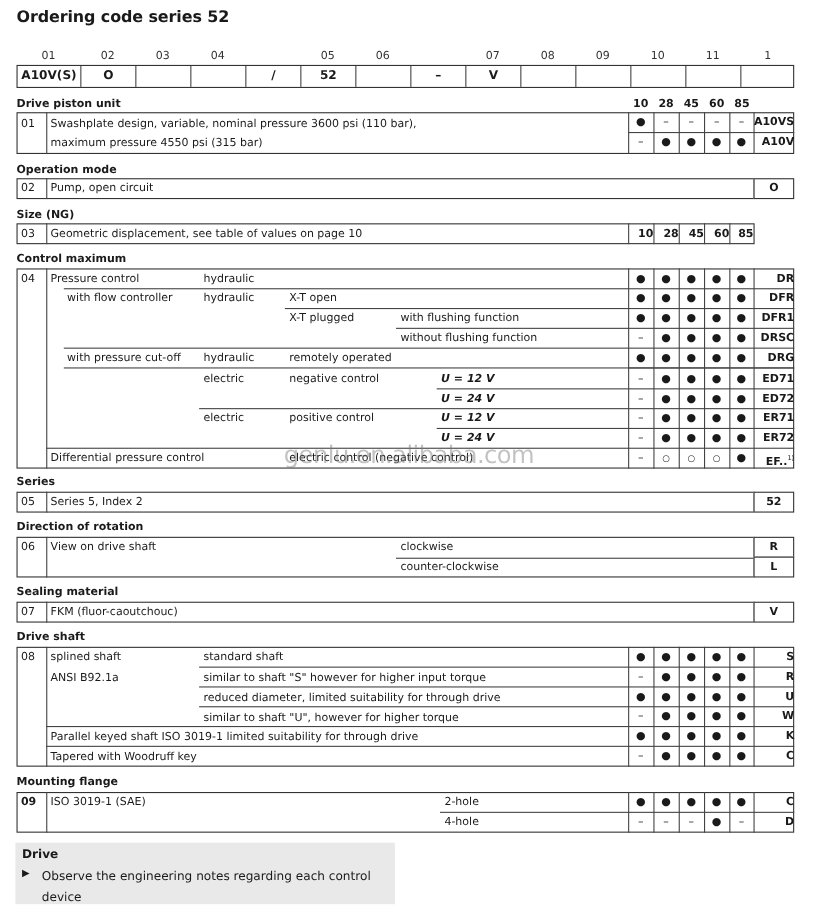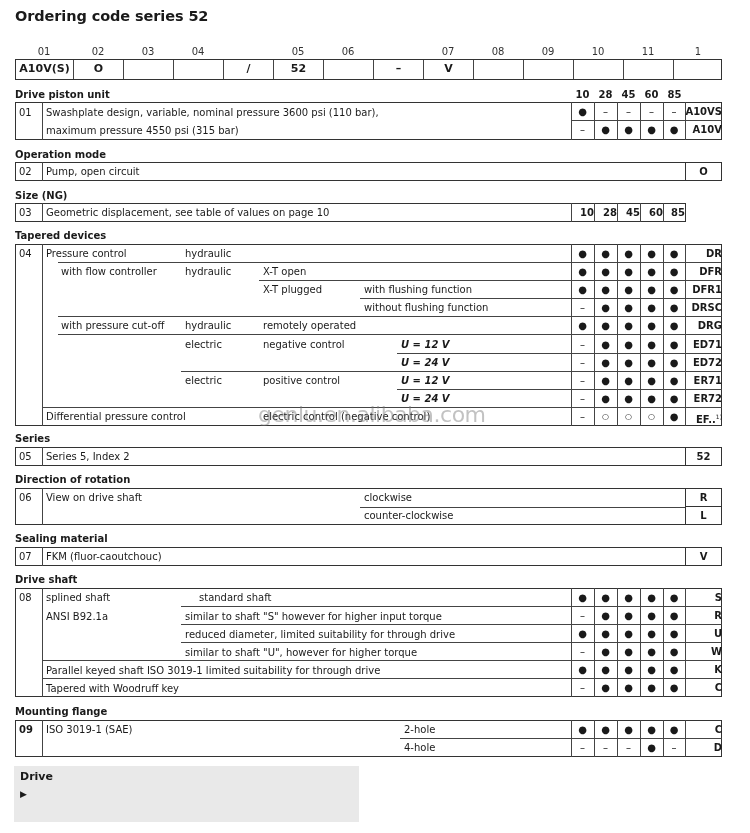--- a/index.html
+++ b/index.html
@@ -128,7 +128,7 @@
 <div class="cell mark" style="left:640px;top:204px;width:23px">60</div>
 <div class="cell mark" style="left:663px;top:204px;width:22px">85</div>
 
-<div class="sec-title" style="top:230px">Tapered devices</div>
+<div class="sec-title" style="top:230px">Control maximum</div>
 <div class="box" style="left:15px;top:244px;width:707px;height:182px"></div>
 <div class="vline" style="left:42px;top:244px;height:182px"></div>
 <div class="txt" style="left:19px;top:248px">04</div>

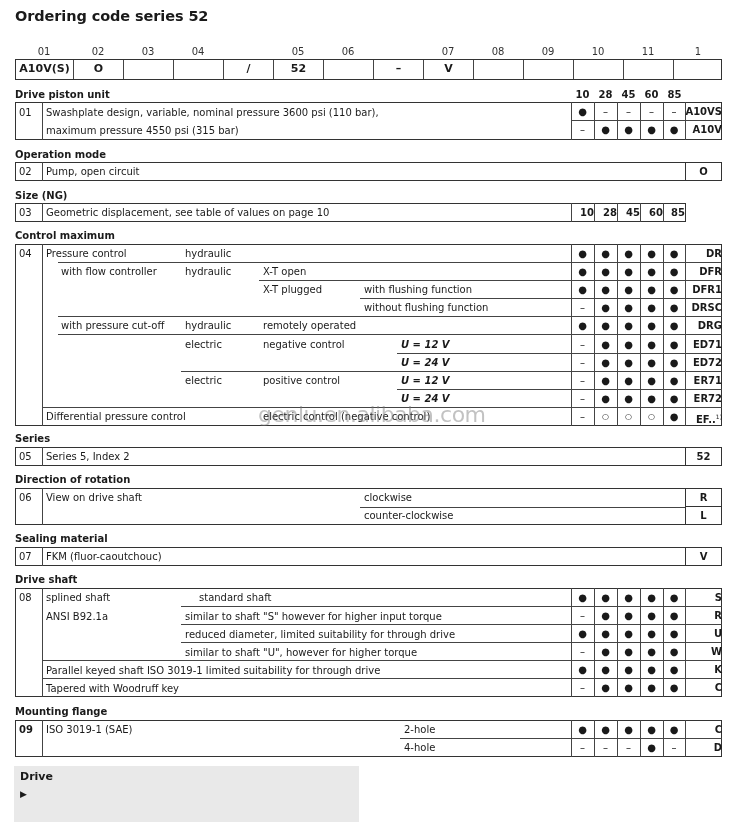--- a/index.html
+++ b/index.html
@@ -294,7 +294,7 @@
 <div class="txt" style="left:46px;top:592px">splined shaft</div>
 <div class="txt" style="left:46px;top:611px">ANSI B92.1a</div>
 
-<div class="txt" style="left:199px;top:592px">standard shaft</div>
+<div class="txt" style="left:185px;top:592px">standard shaft</div>
 <div class="hline" style="left:181px;top:606px;width:541px"></div>
 <div class="txt" style="left:185px;top:611px">similar to shaft "S" however for higher input torque</div>
 <div class="hline" style="left:181px;top:624px;width:541px"></div>

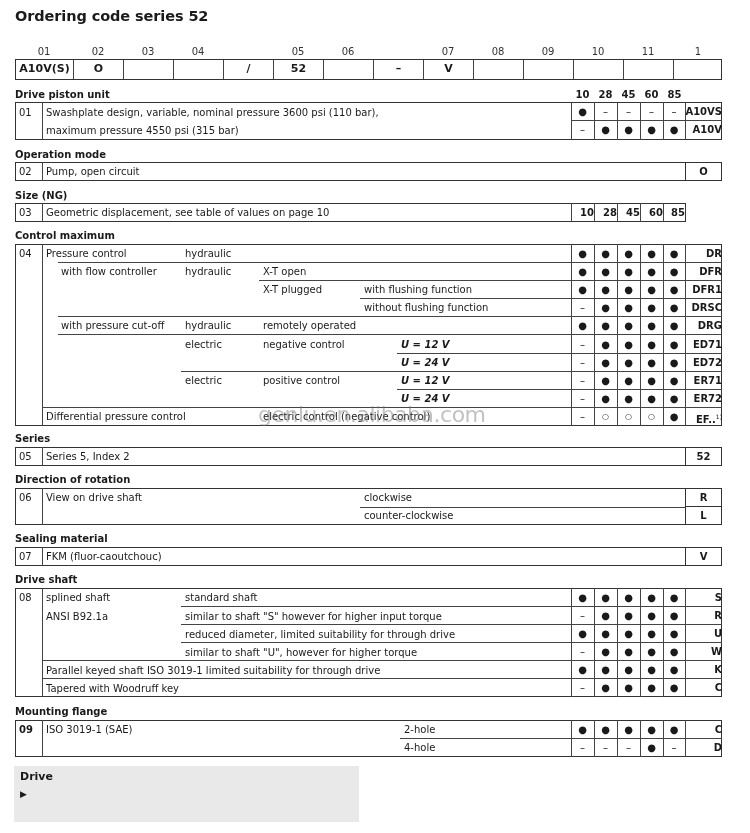--- a/index.html
+++ b/index.html
@@ -396,6 +396,7 @@
 <div class="note">
   <div class="note-title">Drive</div>
   <div class="note-arrow">▶</div>
+  <div class="note-text">Observe the engineering notes regarding each control device</div>
 </div>
 
 </body></html>

